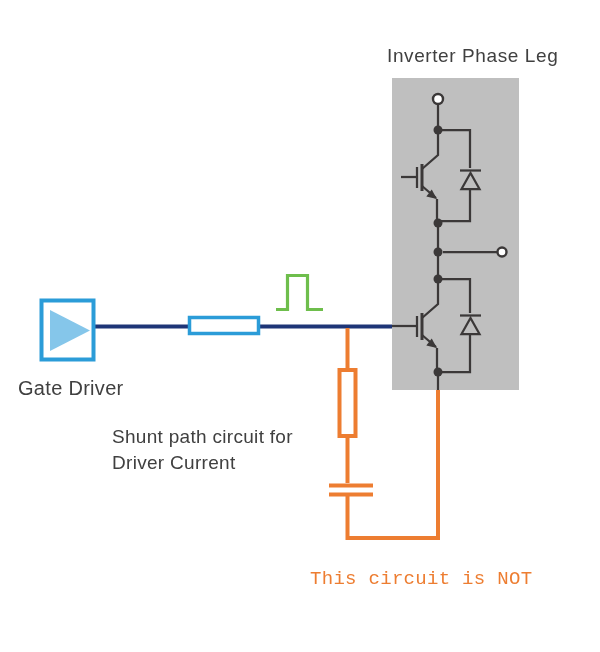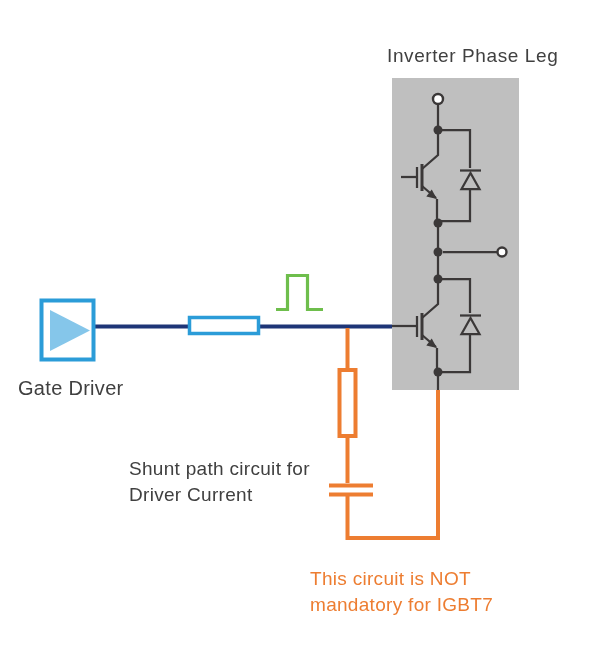--- a/index.html
+++ b/index.html
@@ -32,7 +32,7 @@
   .label .line{display:block;}
   .title-label{left:387px;top:45px;letter-spacing:0.6px;}
   .gate-driver-label{left:18px;top:377px;font-size:20px;}
-  .shunt-label{left:112px;top:456px;line-height:26px;margin-left:17px;}
+  .shunt-label{left:112px;top:424px;line-height:26px;}
   .note-label{left:310px;top:566px;line-height:26px;color:var(--shunt-orange);font-size:19px;}
   .sym{stroke:var(--symbol-dark);stroke-width:2.25;fill:none;}
   .sym-thick{stroke:var(--symbol-dark);stroke-width:3;fill:none;}

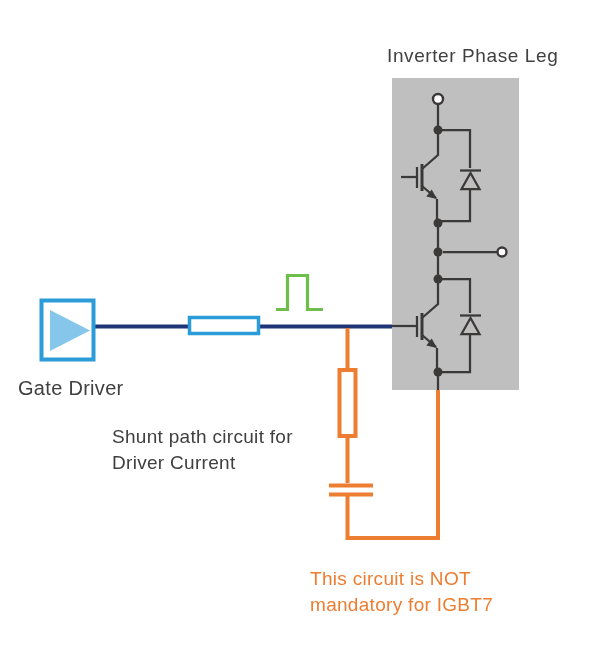--- a/index.html
+++ b/index.html
@@ -33,7 +33,7 @@
   .title-label{left:387px;top:45px;letter-spacing:0.6px;}
   .gate-driver-label{left:18px;top:377px;font-size:20px;}
   .shunt-label{left:112px;top:424px;line-height:26px;}
-  .note-label{left:310px;top:566px;line-height:26px;color:var(--shunt-orange);font-size:19px;}
+  .note-label{left:310px;top:566px;line-height:26px;color:var(--shunt-orange);font-size:19px;font-family:Liberation Mono, monospace;}
   .sym{stroke:var(--symbol-dark);stroke-width:2.25;fill:none;}
   .sym-thick{stroke:var(--symbol-dark);stroke-width:3;fill:none;}
   .dot{fill:var(--symbol-dark);stroke:none;}

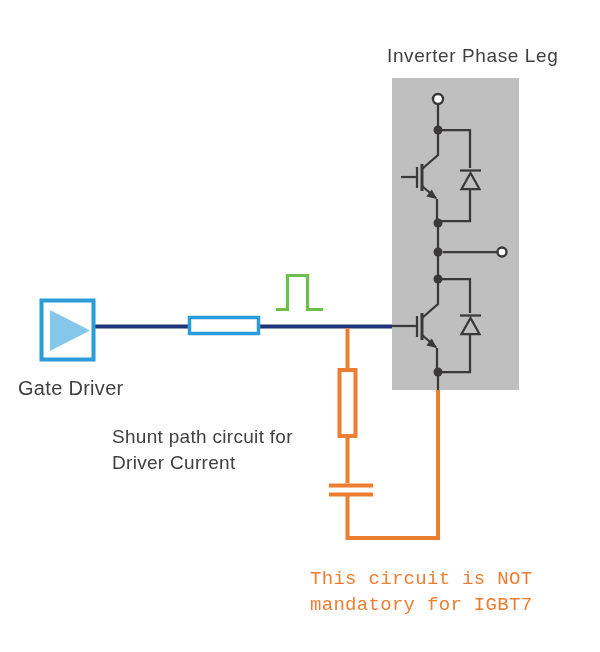--- a/index.html
+++ b/index.html
@@ -136,7 +136,6 @@
 
   <div class="label note-label">
     <span class="line">This circuit is NOT</span>
-    <span class="line">mandatory for IGBT7</span>
   </div>
 
 </div>

